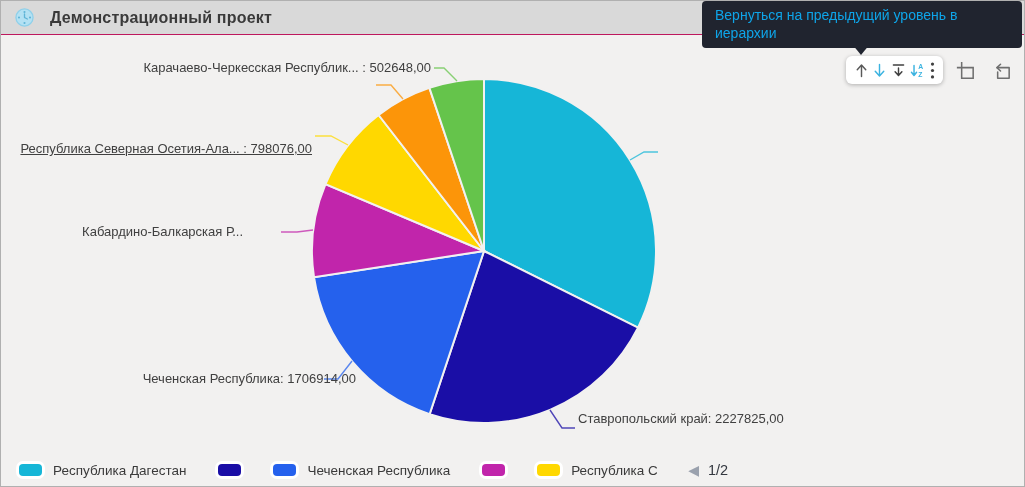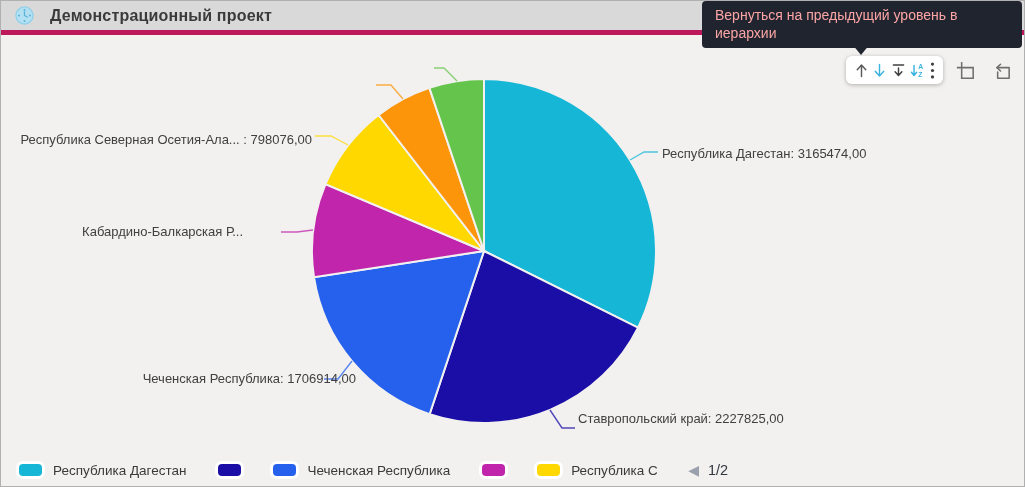--- a/index.html
+++ b/index.html
@@ -12,7 +12,7 @@
   
   .header {
     position:absolute; left:0; top:0; right:0; height:34px;
-    background:#d9d9d9; border-bottom:5px solid #be185d;
+    background:#d9d9d9; border-bottom:1px solid #be185d;
     display:flex; align-items:center; padding-left:14px; gap:16px;
   }
   .header-title { font-size:16px; font-weight:600; color:#3a3a3a; letter-spacing:.2px; }

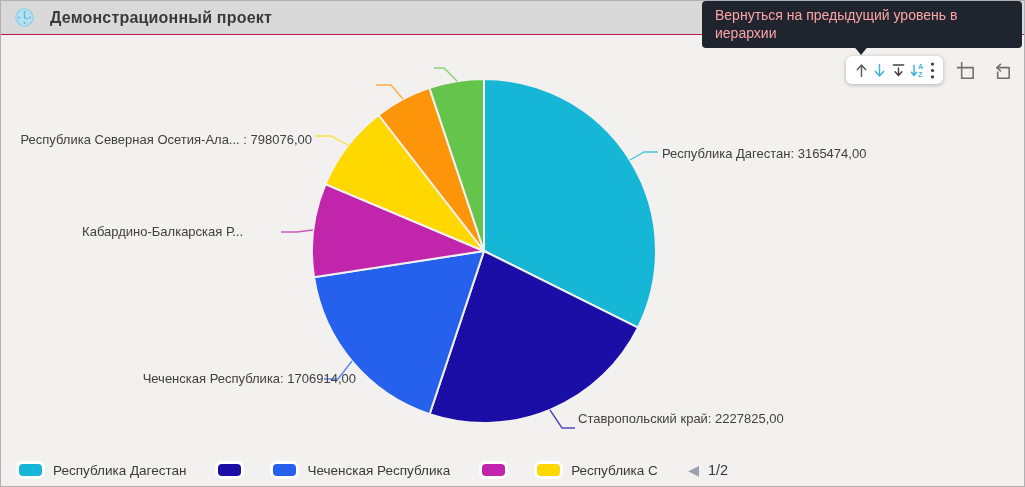--- a/index.html
+++ b/index.html
@@ -25,7 +25,7 @@
   
   .tooltip {
     position:absolute; left:701px; top:0; width:320px; min-height:45px;
-    background:#20242f; color:#fca5a5; border-radius:4px;
+    background:#20242f; color:#0ea5e9; border-radius:4px;
     padding:5px 13px 6px 13px; font-size:14px; line-height:18px; z-index:30;
   }
   .tooltip-tail {

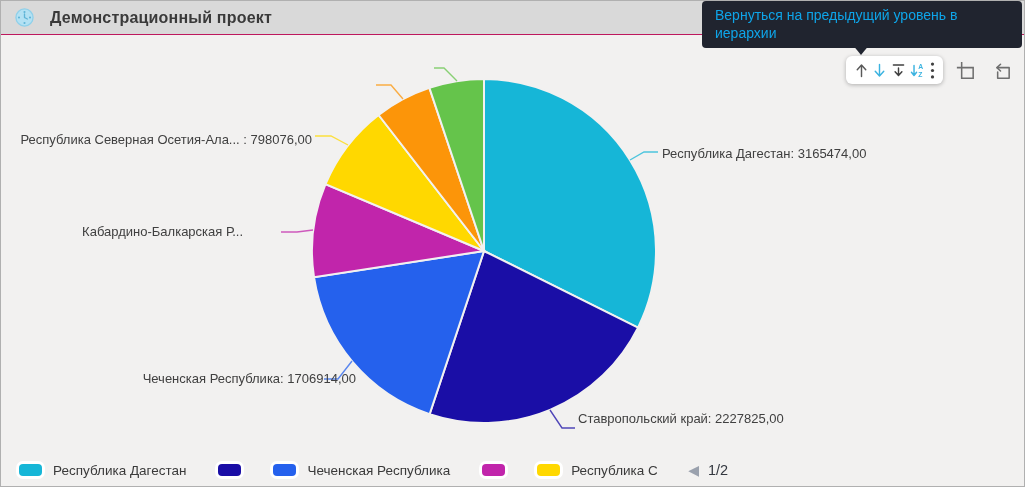--- a/index.html
+++ b/index.html
@@ -104,6 +104,7 @@
     <div class="pie-label" style="right:670px; top:336px;">Чеченская Республика: 1706914,00</div>
     <div class="pie-label" style="right:783px; top:189px;">Кабардино-Балкарская Р...</div>
     <div class="pie-label" style="right:714px; top:97px;">Республика Северная Осетия-Ала... : 798076,00</div>
+    <div class="pie-label" style="right:595px; top:25px;">Карачаево-Черкесская Республик... : 502648,00</div>
   </div>
 
   <div class="drill-bar">

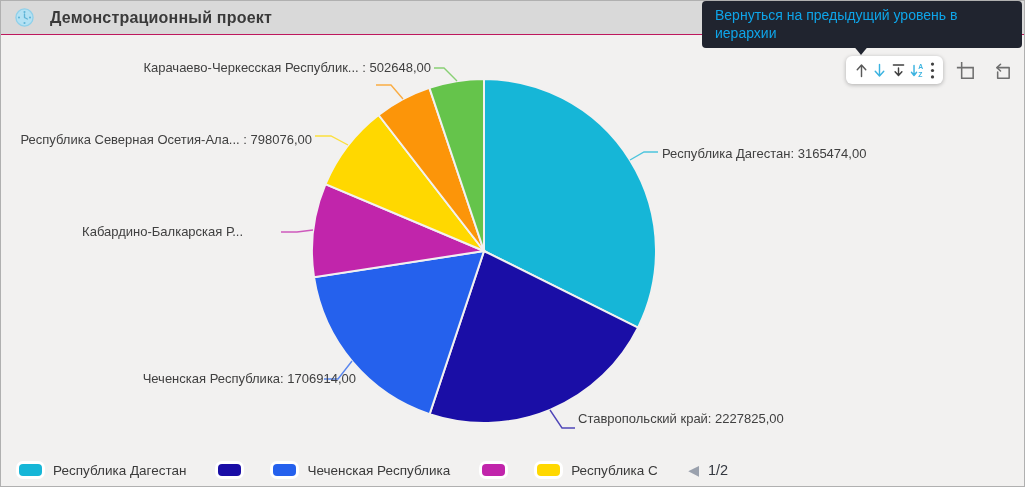--- a/index.html
+++ b/index.html
@@ -103,7 +103,7 @@
     <div class="pie-label" style="left:577px; top:370px;margin-top:6px;">Ставропольский край: 2227825,00</div>
     <div class="pie-label" style="right:670px; top:336px;">Чеченская Республика: 1706914,00</div>
     <div class="pie-label" style="right:783px; top:189px;">Кабардино-Балкарская Р...</div>
-    <div class="pie-label" style="right:714px; top:97px;">Республика Северная Осетия-Ала... : 798076,00</div>
+    <div class="pie-label" style="right:714px; top:106px;text-decoration:underline;">Республика Северная Осетия-Ала... : 798076,00</div>
     <div class="pie-label" style="right:595px; top:25px;">Карачаево-Черкесская Республик... : 502648,00</div>
   </div>
 

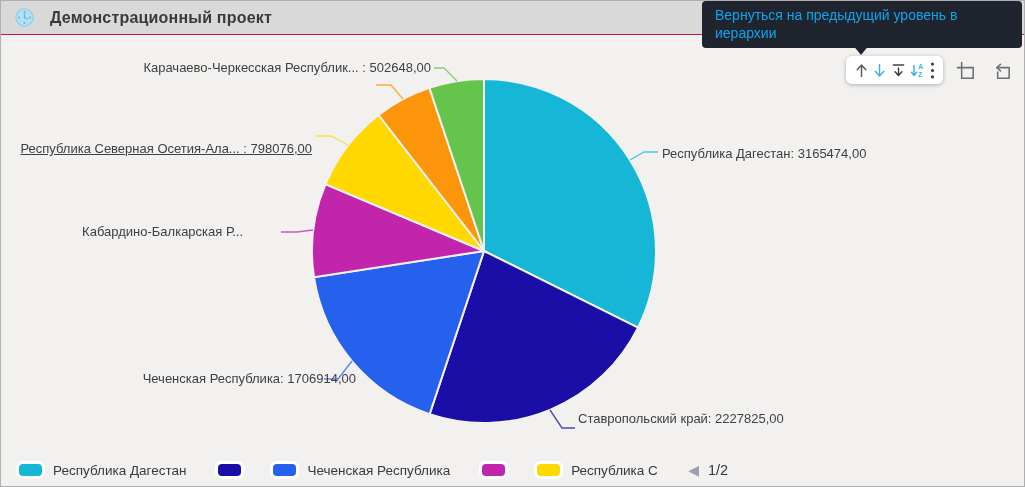--- a/index.html
+++ b/index.html
@@ -99,7 +99,6 @@
         <polyline points="456,46 443,33 433,33" stroke="#65c44b"></polyline>
       </g>
     </svg>
-    <div class="pie-label" style="left:661px; top:111px;">Республика Дагестан: 3165474,00</div>
     <div class="pie-label" style="left:577px; top:370px;margin-top:6px;">Ставропольский край: 2227825,00</div>
     <div class="pie-label" style="right:670px; top:336px;">Чеченская Республика: 1706914,00</div>
     <div class="pie-label" style="right:783px; top:189px;">Кабардино-Балкарская Р...</div>

